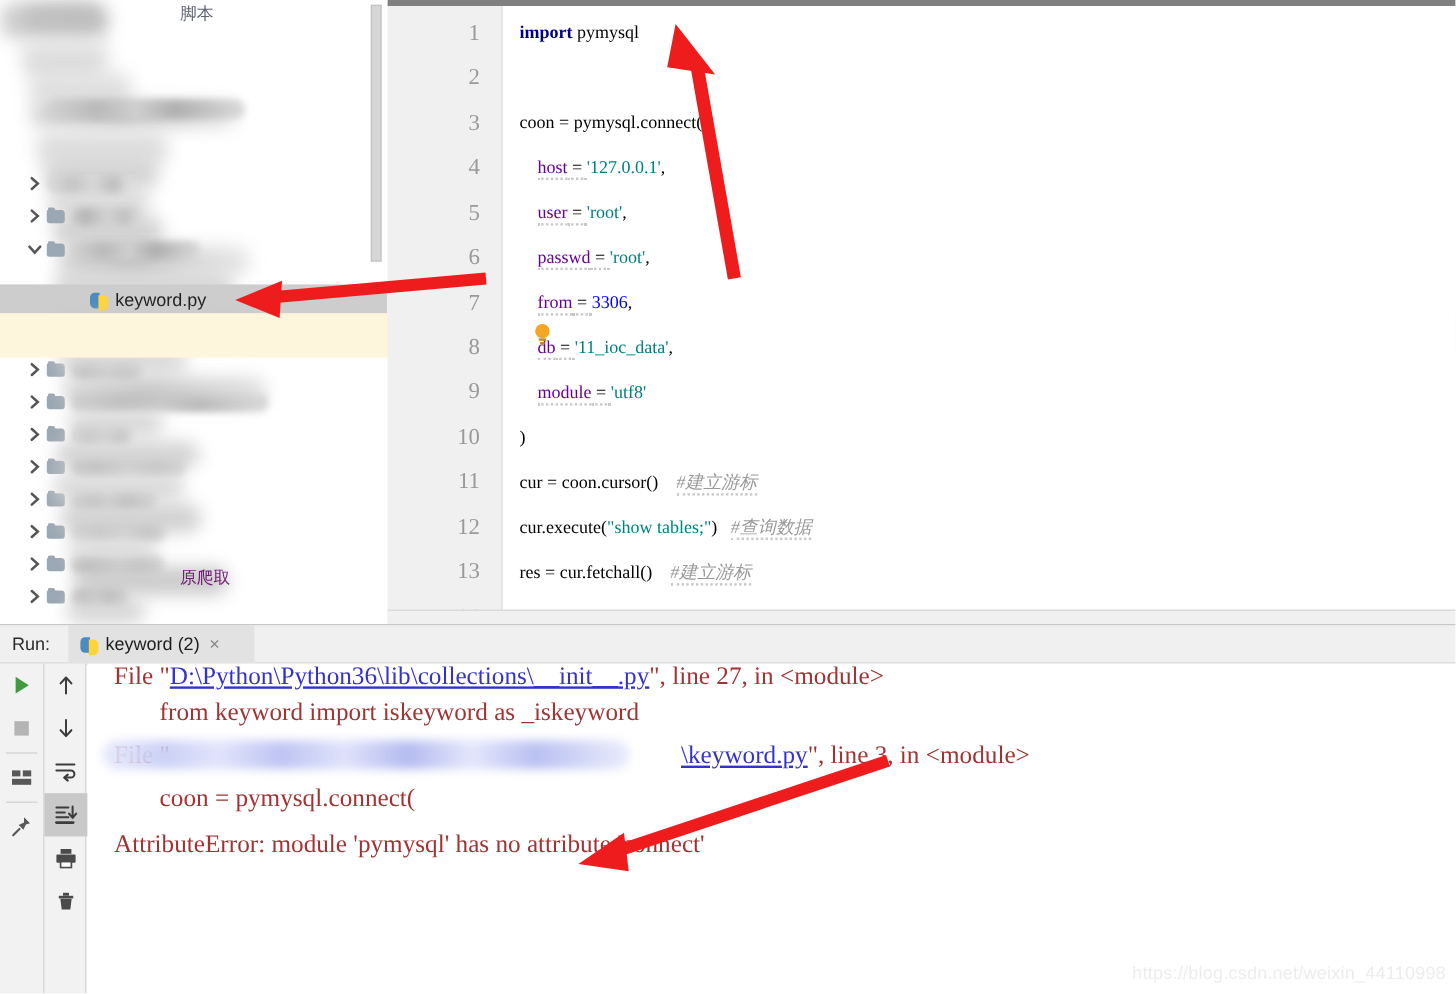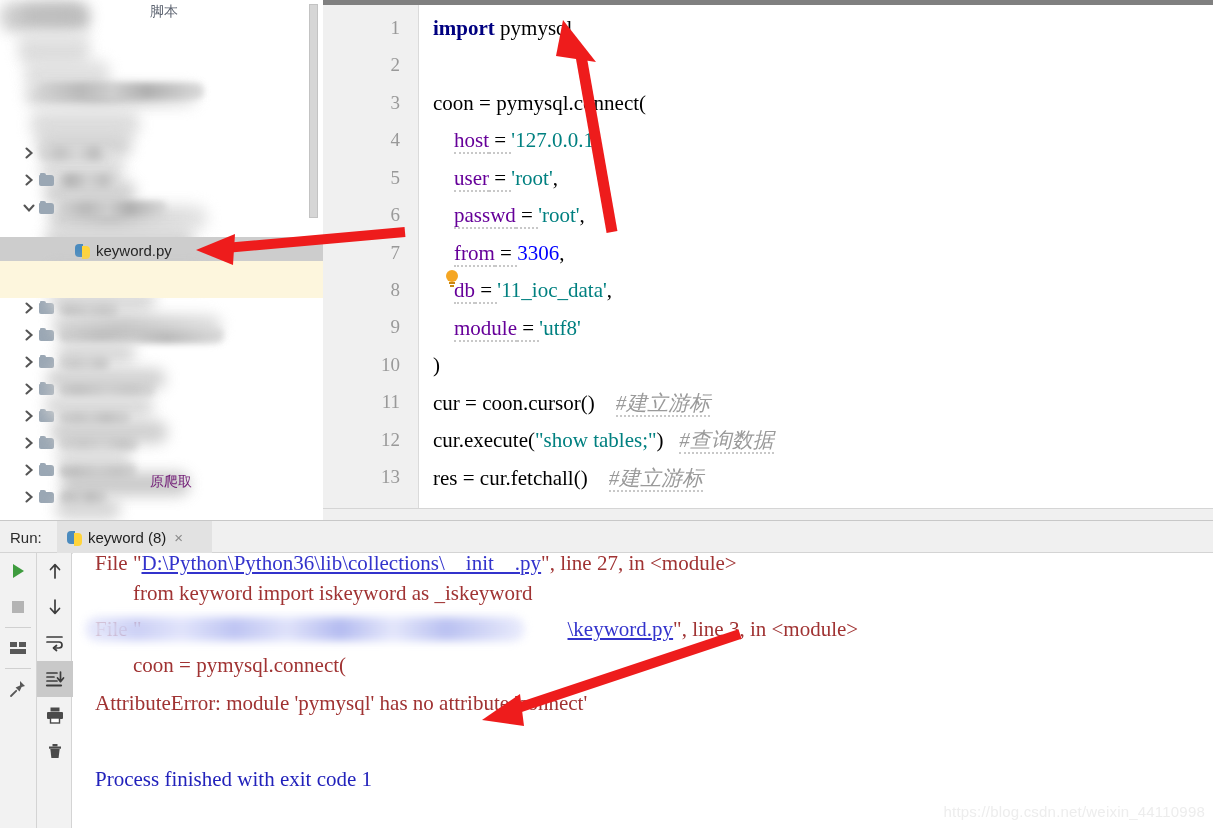--- a/index.html
+++ b/index.html
@@ -141,7 +141,7 @@
     position: absolute;
     left: 14px;
     font-family: "Liberation Serif", serif;
-    font-size: 21px;
+    font-size: 15px;
     line-height: 22px;
     white-space: pre;
     color: #000000;

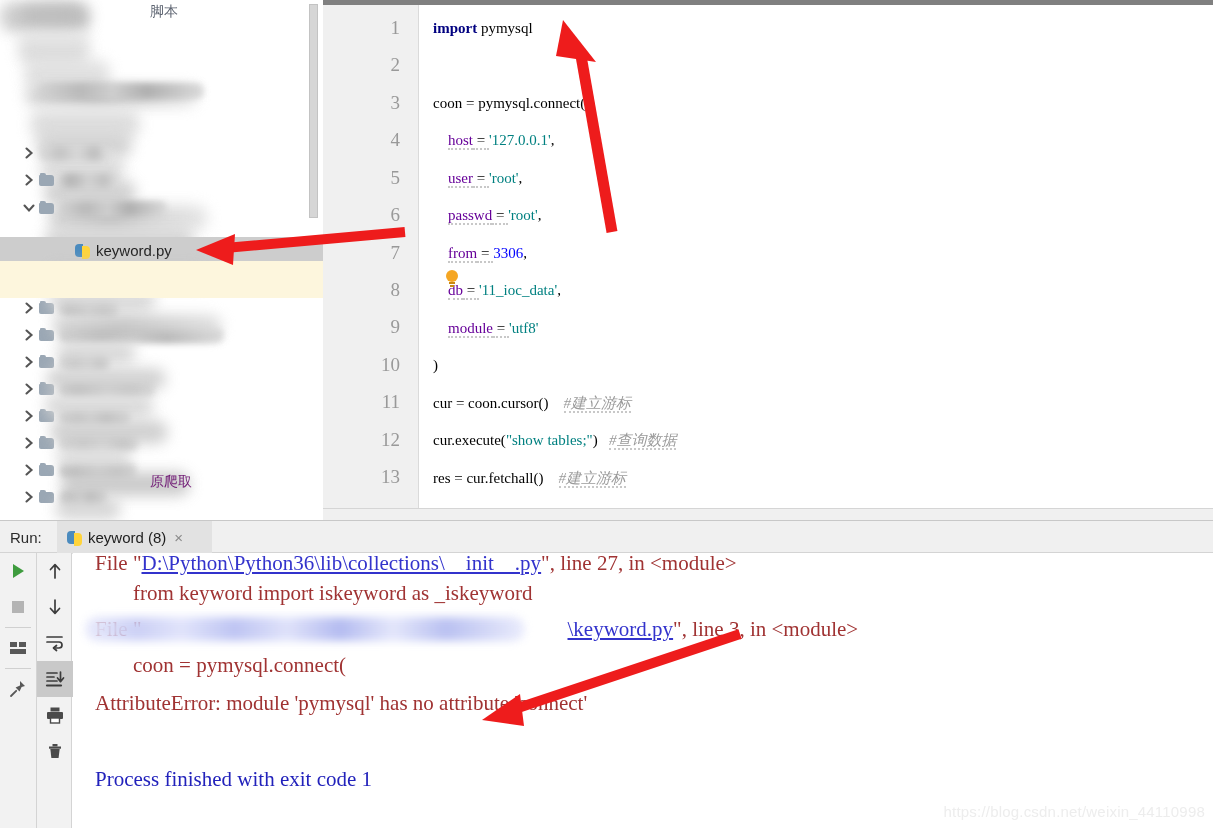--- a/index.html
+++ b/index.html
@@ -496,7 +496,7 @@
       <div id="run-label">Run:</div>
       <div id="run-tab">
         <span class="py-ic"></span>
-        <span>keyword (8)</span>
+        <span>keyword (2)</span>
         <span class="closex">×</span>
       </div>
     </div>

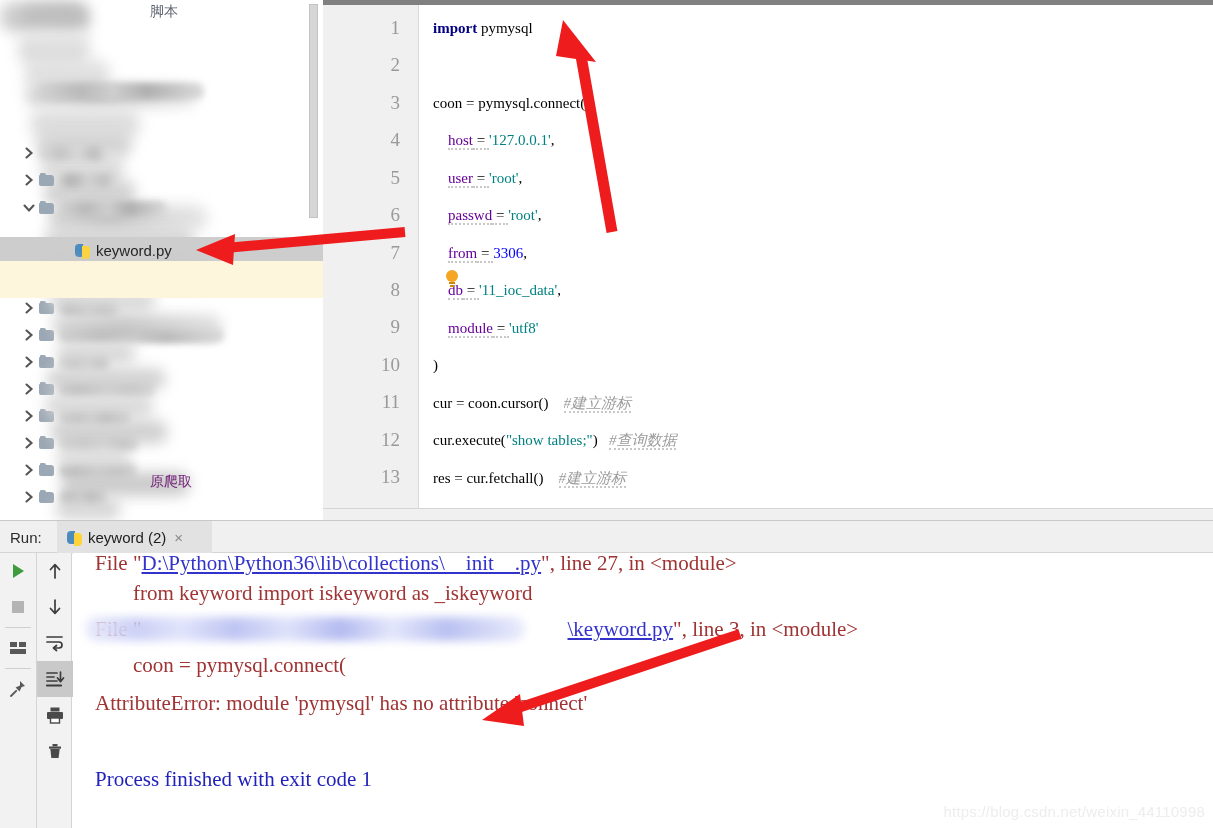--- a/index.html
+++ b/index.html
@@ -581,7 +581,6 @@
 
       <div class="cline" style="top:138px;"><span class="err">AttributeError: module 'pymysql' has no attribute 'connect'</span></div>
 
-      <div class="cline" style="top:214px;"><span class="blue">Process finished with exit code 1</span></div>
     </div>
 
     <div id="path-blur" style="left:85px; top:97px;"></div>

